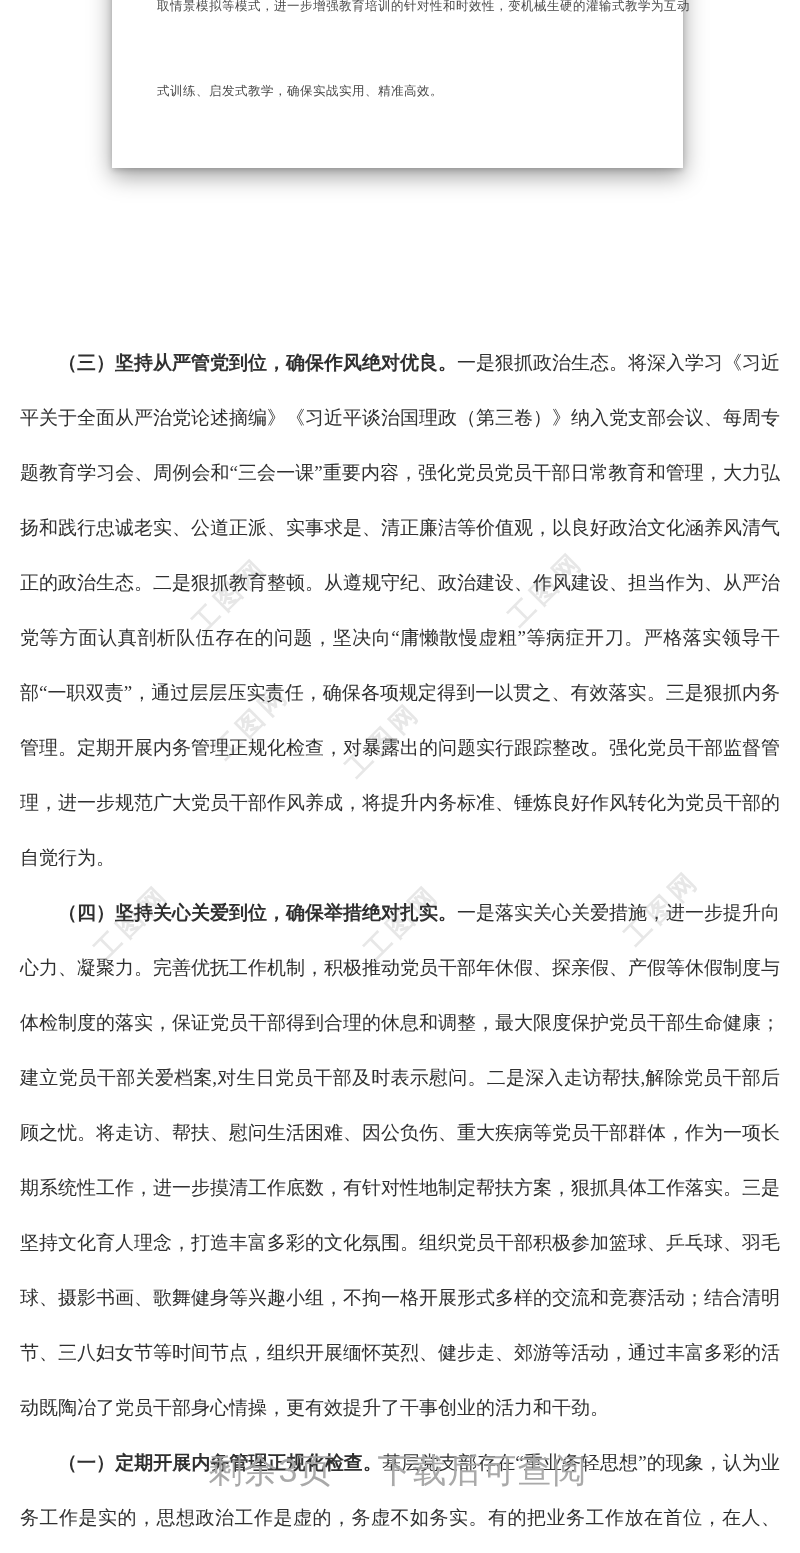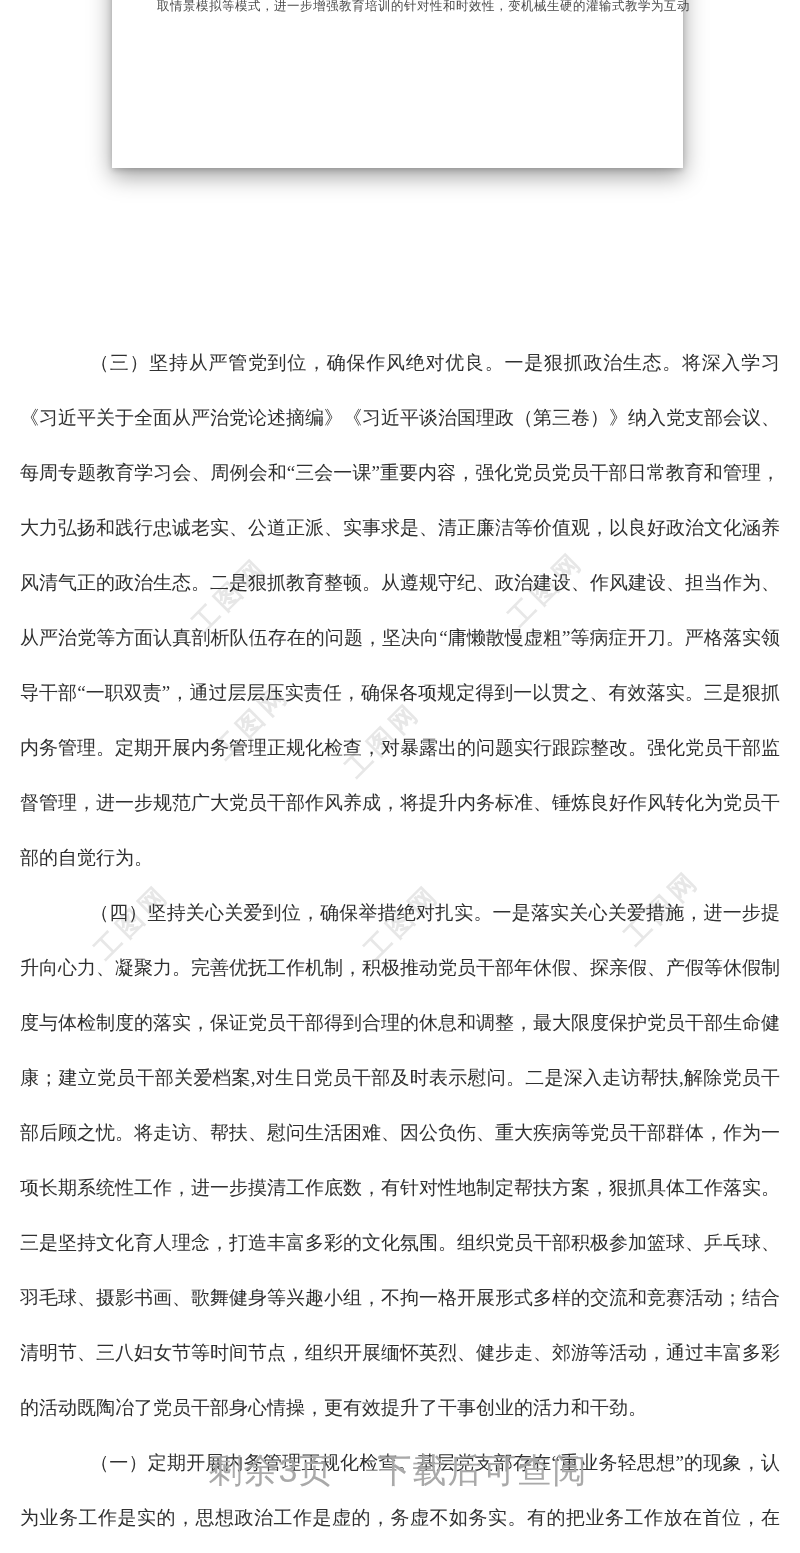--- a/index.html
+++ b/index.html
@@ -58,6 +58,7 @@
 
 <div class="page-card">
   <p>取情景模拟等模式，进一步增强教育培训的针对性和时效性，变机械生硬的灌输式教学为互动</p>
+  <p>式训练、启发式教学，确保实战实用、精准高效。</p>
 </div>
 
 <div class="content">

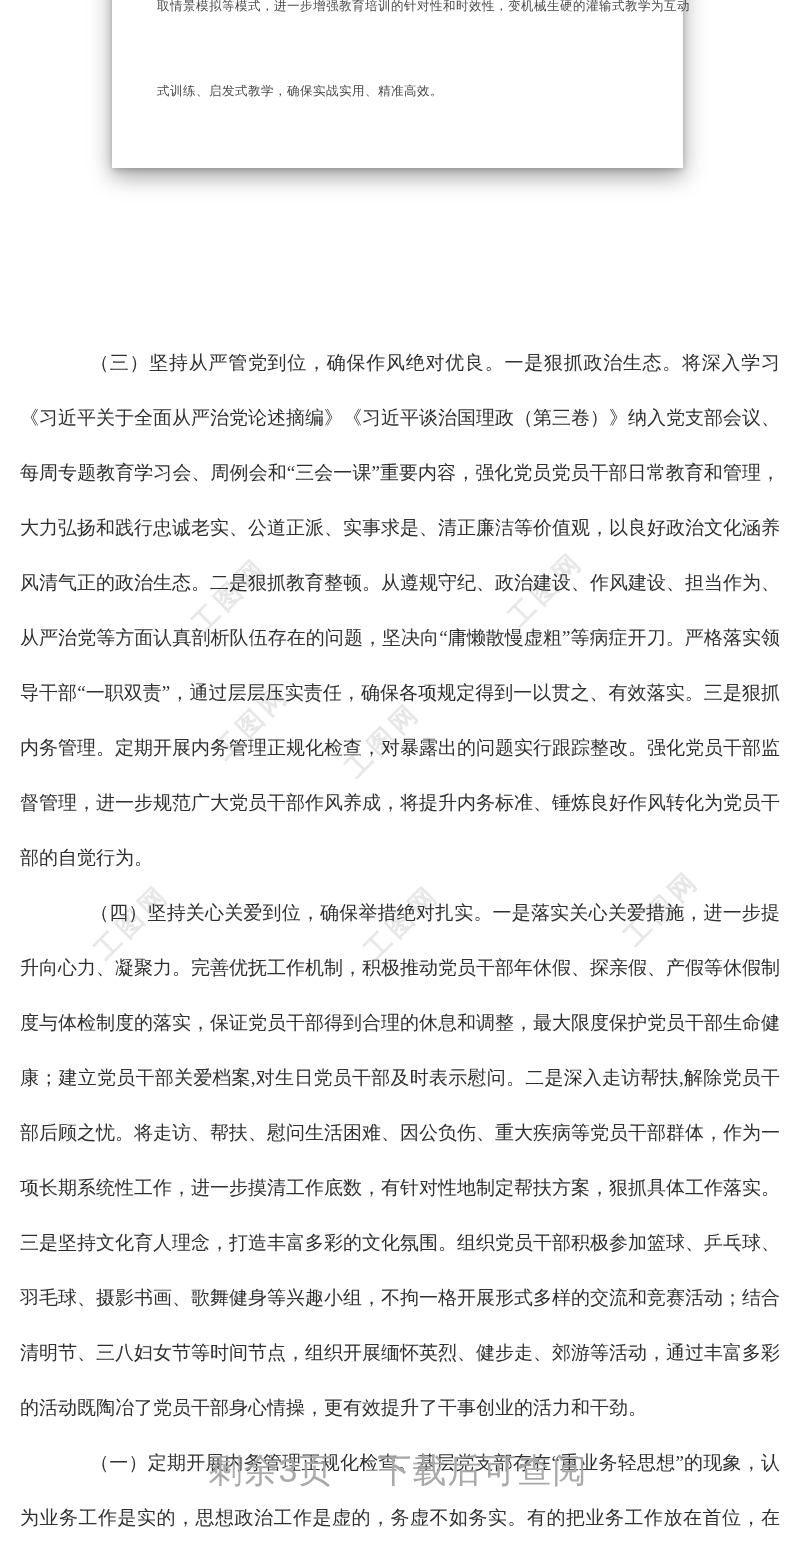--- a/index.html
+++ b/index.html
@@ -34,7 +34,7 @@
     text-align:justify;
   }
   .content p{margin:0;text-indent:2em;}
-  .lead{font-weight:normal;margin-left:32px;}
+  .lead{font-weight:bold;}
   
   .footer{
     position:absolute;top:1448px;left:0;width:796px;text-align:center;

